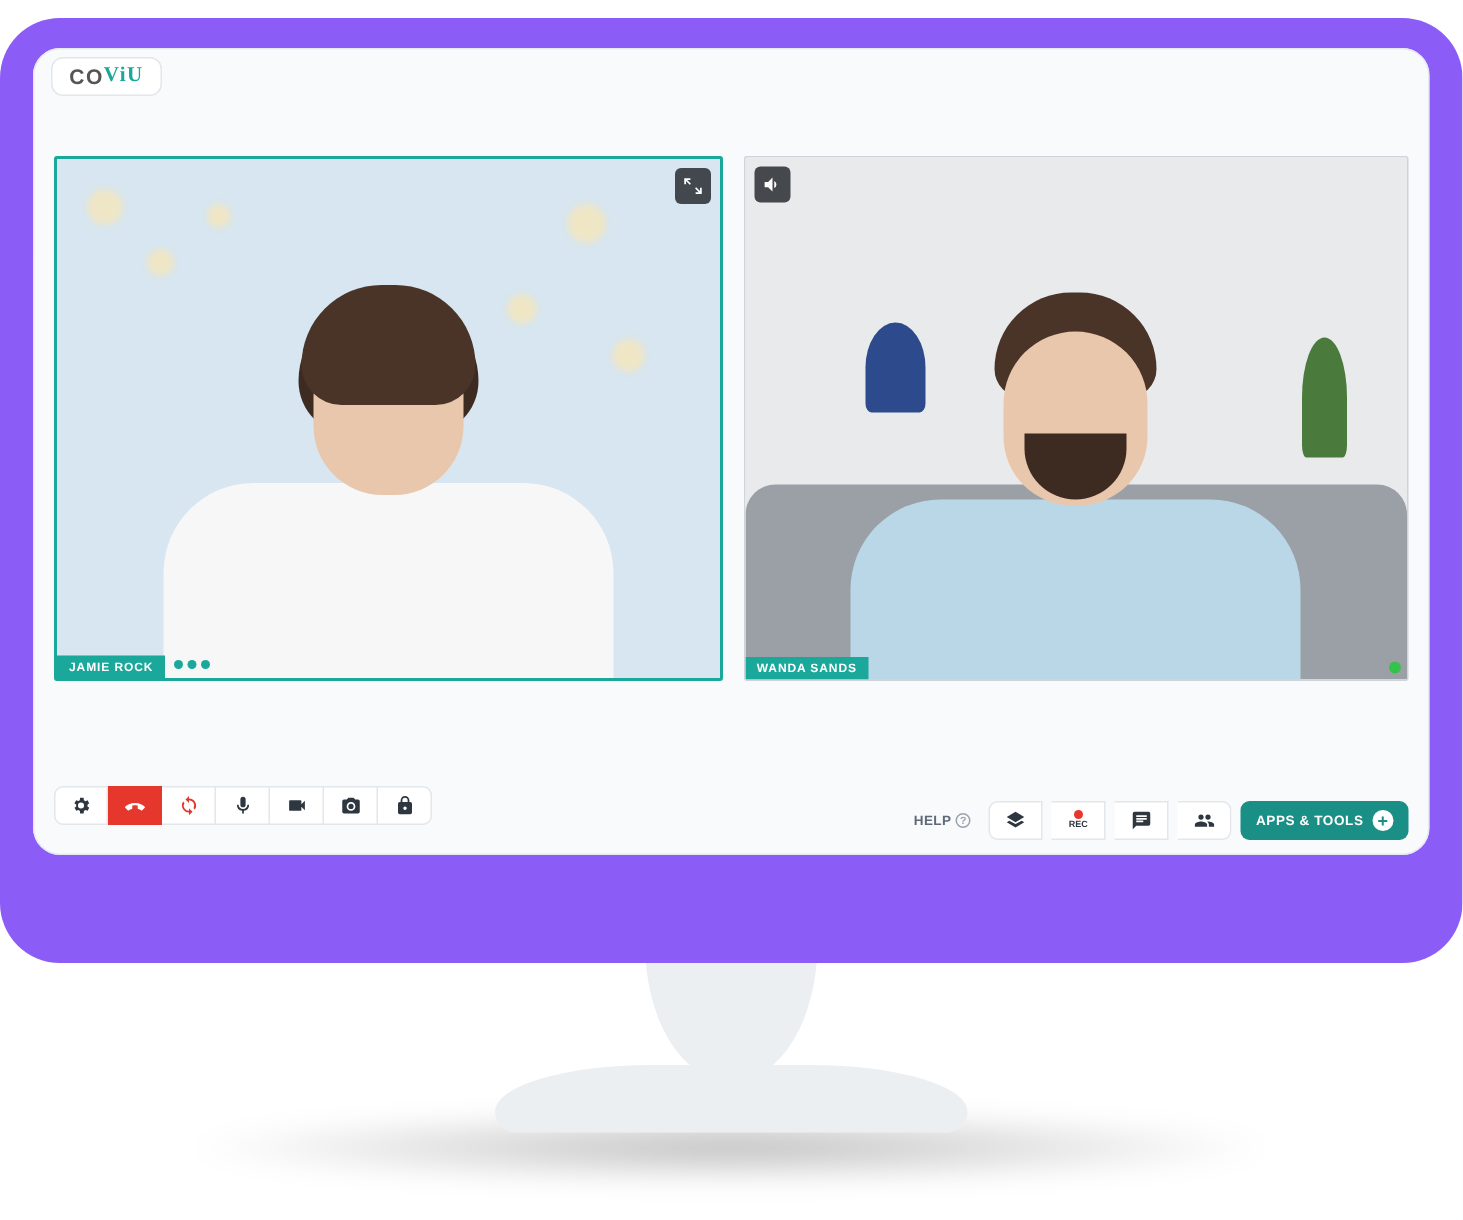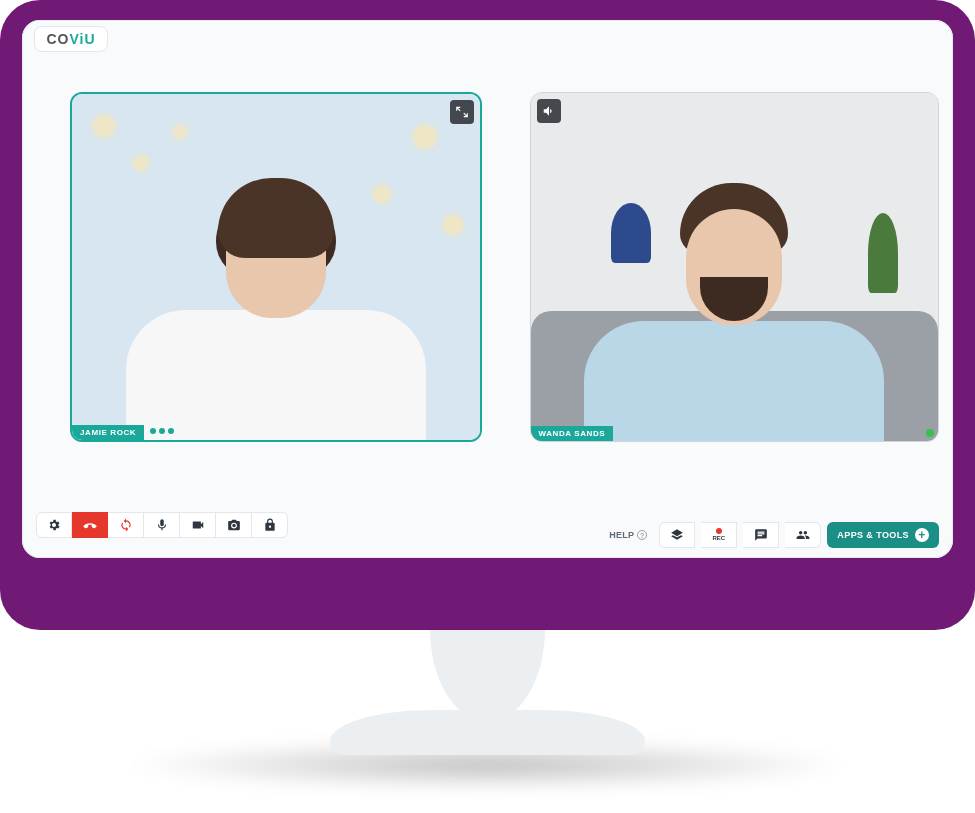--- a/index.html
+++ b/index.html
@@ -6,7 +6,7 @@
   *{box-sizing:border-box;}
   .stage{position:relative;width:975px;height:813px;}
   
-  .monitor{position:absolute;left:0;top:0;width:975px;height:630px;background:#701a75;border-radius:40px;}
+  .monitor{position:absolute;left:0;top:12px;width:975px;height:630px;background:#8b5cf6;border-radius:40px;}
   .stand-neck{position:absolute;left:430px;top:620px;width:115px;height:100px;background:#eceff2;border-radius:10px 10px 60px 60px/10px 10px 100px 100px;}
   .stand-base{position:absolute;left:330px;top:710px;width:315px;height:45px;background:#eceff2;border-radius:150px 150px 20px 20px/45px 45px 20px 20px;}
   .shadow{position:absolute;left:120px;top:740px;width:735px;height:50px;background:radial-gradient(ellipse at center,rgba(0,0,0,0.25) 0%,rgba(0,0,0,0) 70%);filter:blur(8px);}

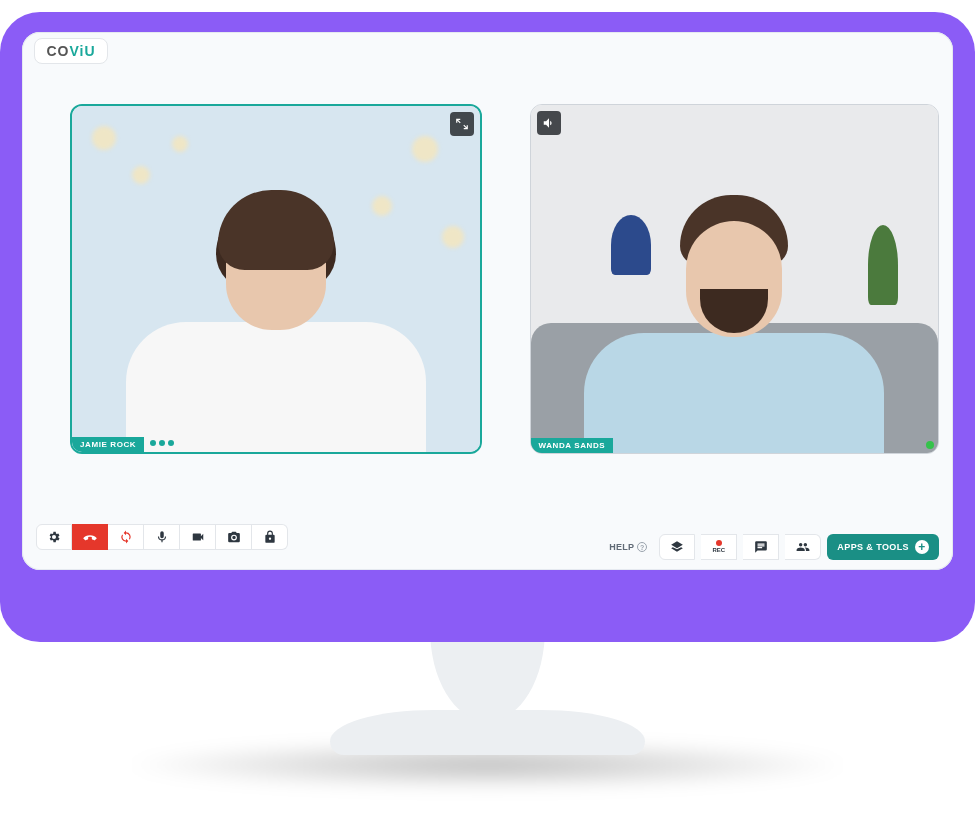--- a/index.html
+++ b/index.html
@@ -13,7 +13,7 @@
   .screen{position:absolute;left:22px;top:20px;width:931px;height:538px;background:#f8fafc;border-radius:18px;box-shadow:inset 0 0 0 1px #e5e9f0;}
   
   .logo{position:absolute;left:12px;top:6px;width:74px;height:26px;border:1px solid #e3e6ea;border-radius:8px;background:#fff;display:flex;align-items:center;justify-content:center;font-size:14px;font-weight:bold;letter-spacing:1px;color:#555;}
-  .logo .v{color:#1aa89b;}
+  .logo .v{color:#1aa89b;font-family:Liberation Serif, serif;}
   
   .videos{position:absolute;left:14px;top:72px;right:14px;height:350px;display:flex;gap:14px;}
   .tile{position:relative;flex:1;border-radius:12px;overflow:hidden;margin-left:34px;}

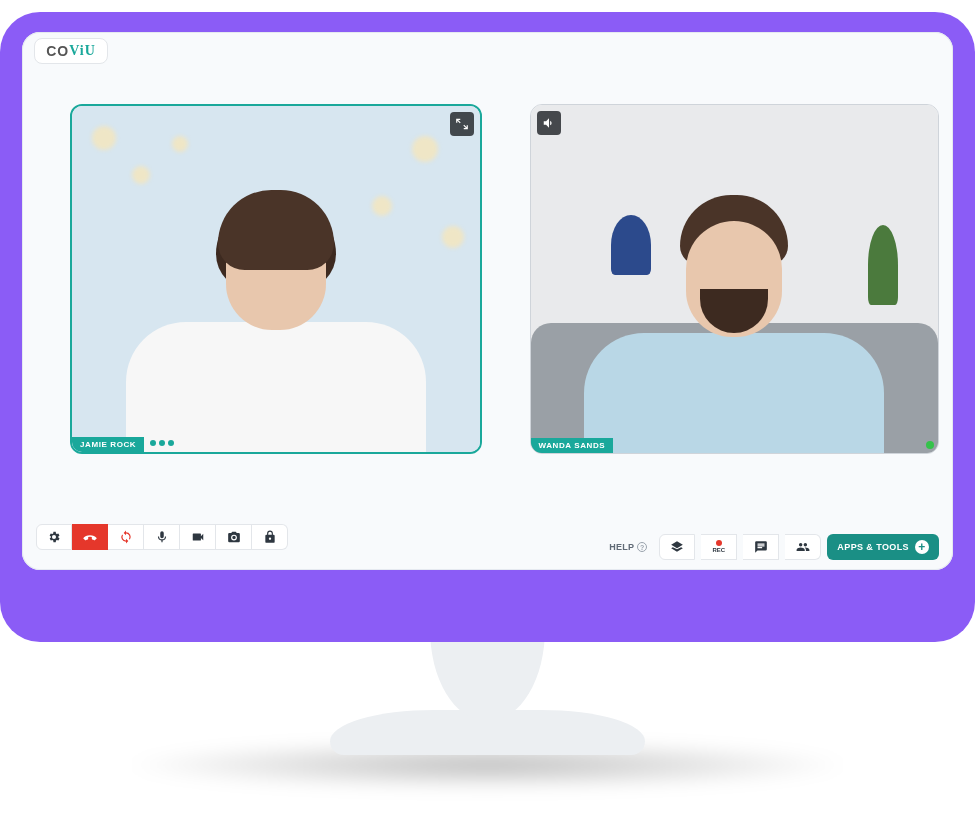--- a/index.html
+++ b/index.html
@@ -16,7 +16,7 @@
   .logo .v{color:#1aa89b;font-family:Liberation Serif, serif;}
   
   .videos{position:absolute;left:14px;top:72px;right:14px;height:350px;display:flex;gap:14px;}
-  .tile{position:relative;flex:1;border-radius:12px;overflow:hidden;margin-left:34px;}
+  .tile{position:relative;flex:1;border-radius:2px;overflow:hidden;}
   .tile.left{border:2px solid #1aa89b;}
   .tile.right{border:1px solid #cfd4da;}
   .namebar{position:absolute;left:0;bottom:0;padding:3px 8px;font-size:8px;letter-spacing:0.6px;color:#fff;font-weight:bold;}

